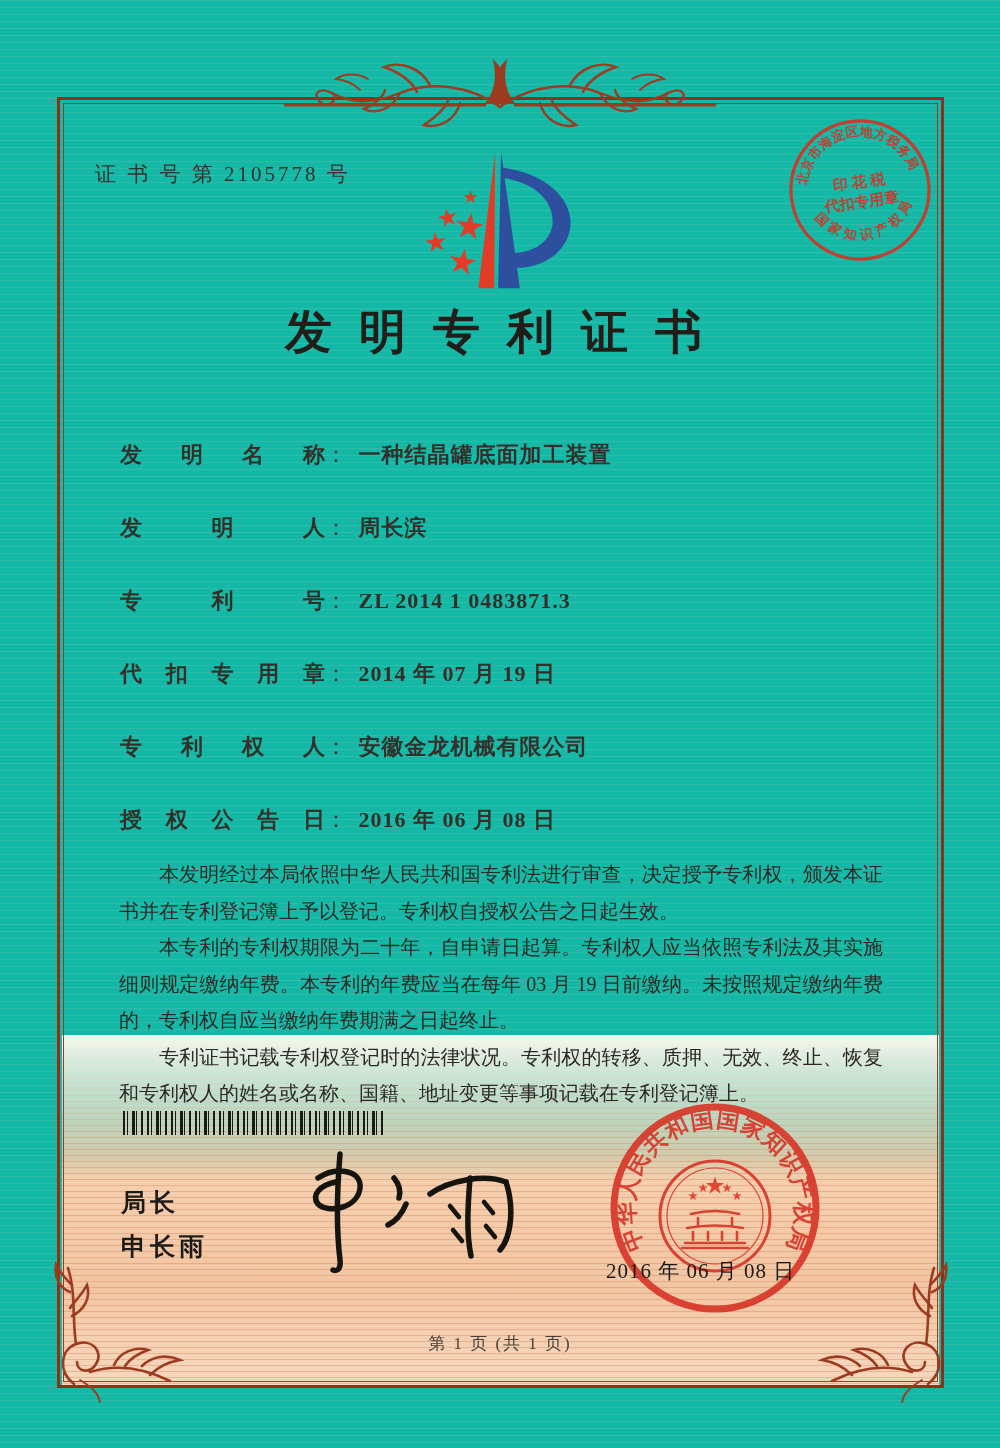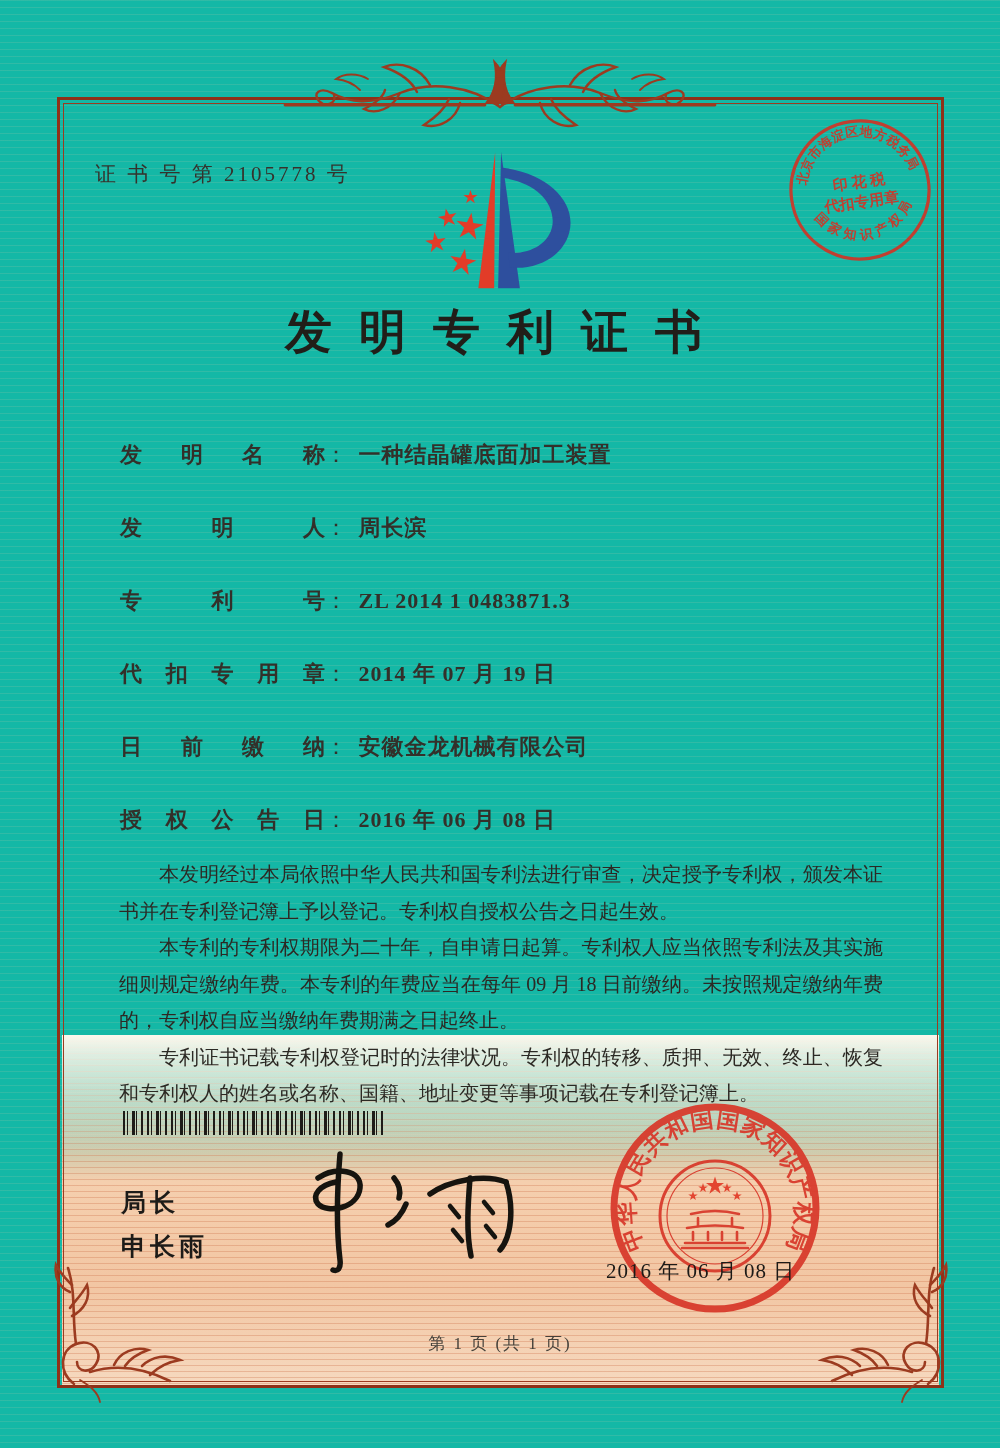--- a/index.html
+++ b/index.html
@@ -147,7 +147,7 @@
       <span class="field-value">2014 年 07 月 19 日</span>
     </div>
     <div class="field-row">
-      <span class="field-label">日前缴纳</span><span class="field-colon">：</span>
+      <span class="field-label">专利权人</span><span class="field-colon">：</span>
       <span class="field-value">安徽金龙机械有限公司</span>
     </div>
     <div class="field-row">

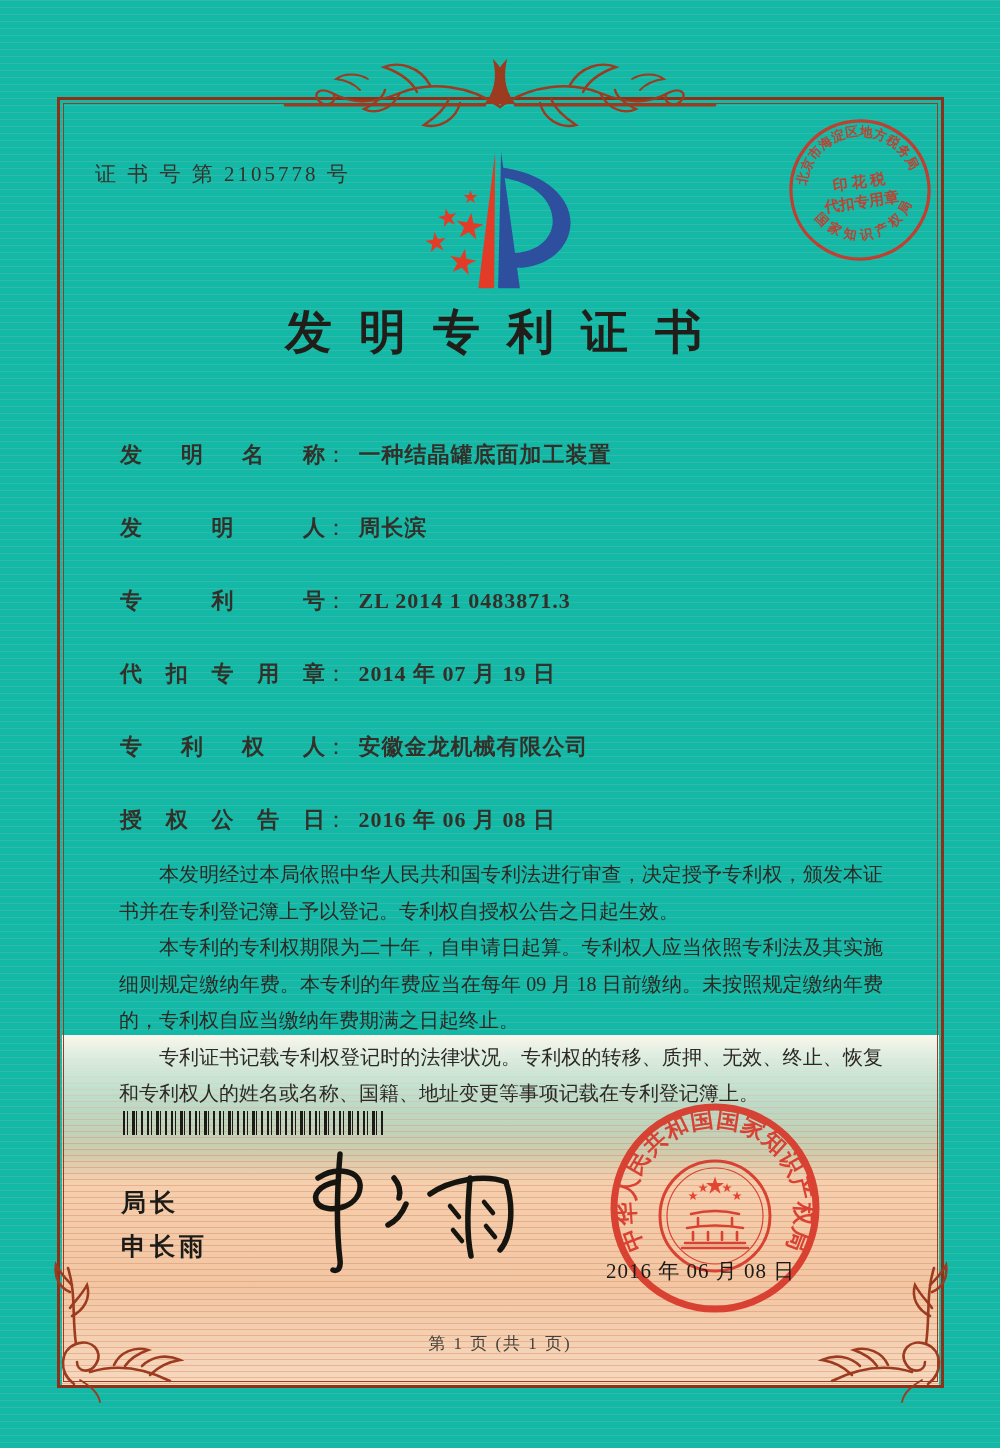--- a/index.html
+++ b/index.html
@@ -158,7 +158,7 @@
 
   <div class="paragraphs">
     <p>本发明经过本局依照中华人民共和国专利法进行审查，决定授予专利权，颁发本证书并在专利登记簿上予以登记。专利权自授权公告之日起生效。</p>
-    <p>本专利的专利权期限为二十年，自申请日起算。专利权人应当依照专利法及其实施细则规定缴纳年费。本专利的年费应当在每年 09 月 18 日前缴纳。未按照规定缴纳年费的，专利权自应当缴纳年费期满之日起终止。</p>
+    <p>本专利的专利权期限为二十年，自申请日起算。专利权人应当依照专利法及其实施细则规定缴纳年费。本专利的年费应当在每年 03 月 19 日前缴纳。未按照规定缴纳年费的，专利权自应当缴纳年费期满之日起终止。</p>
     <p>专利证书记载专利权登记时的法律状况。专利权的转移、质押、无效、终止、恢复和专利权人的姓名或名称、国籍、地址变更等事项记载在专利登记簿上。</p>
   </div>
 

